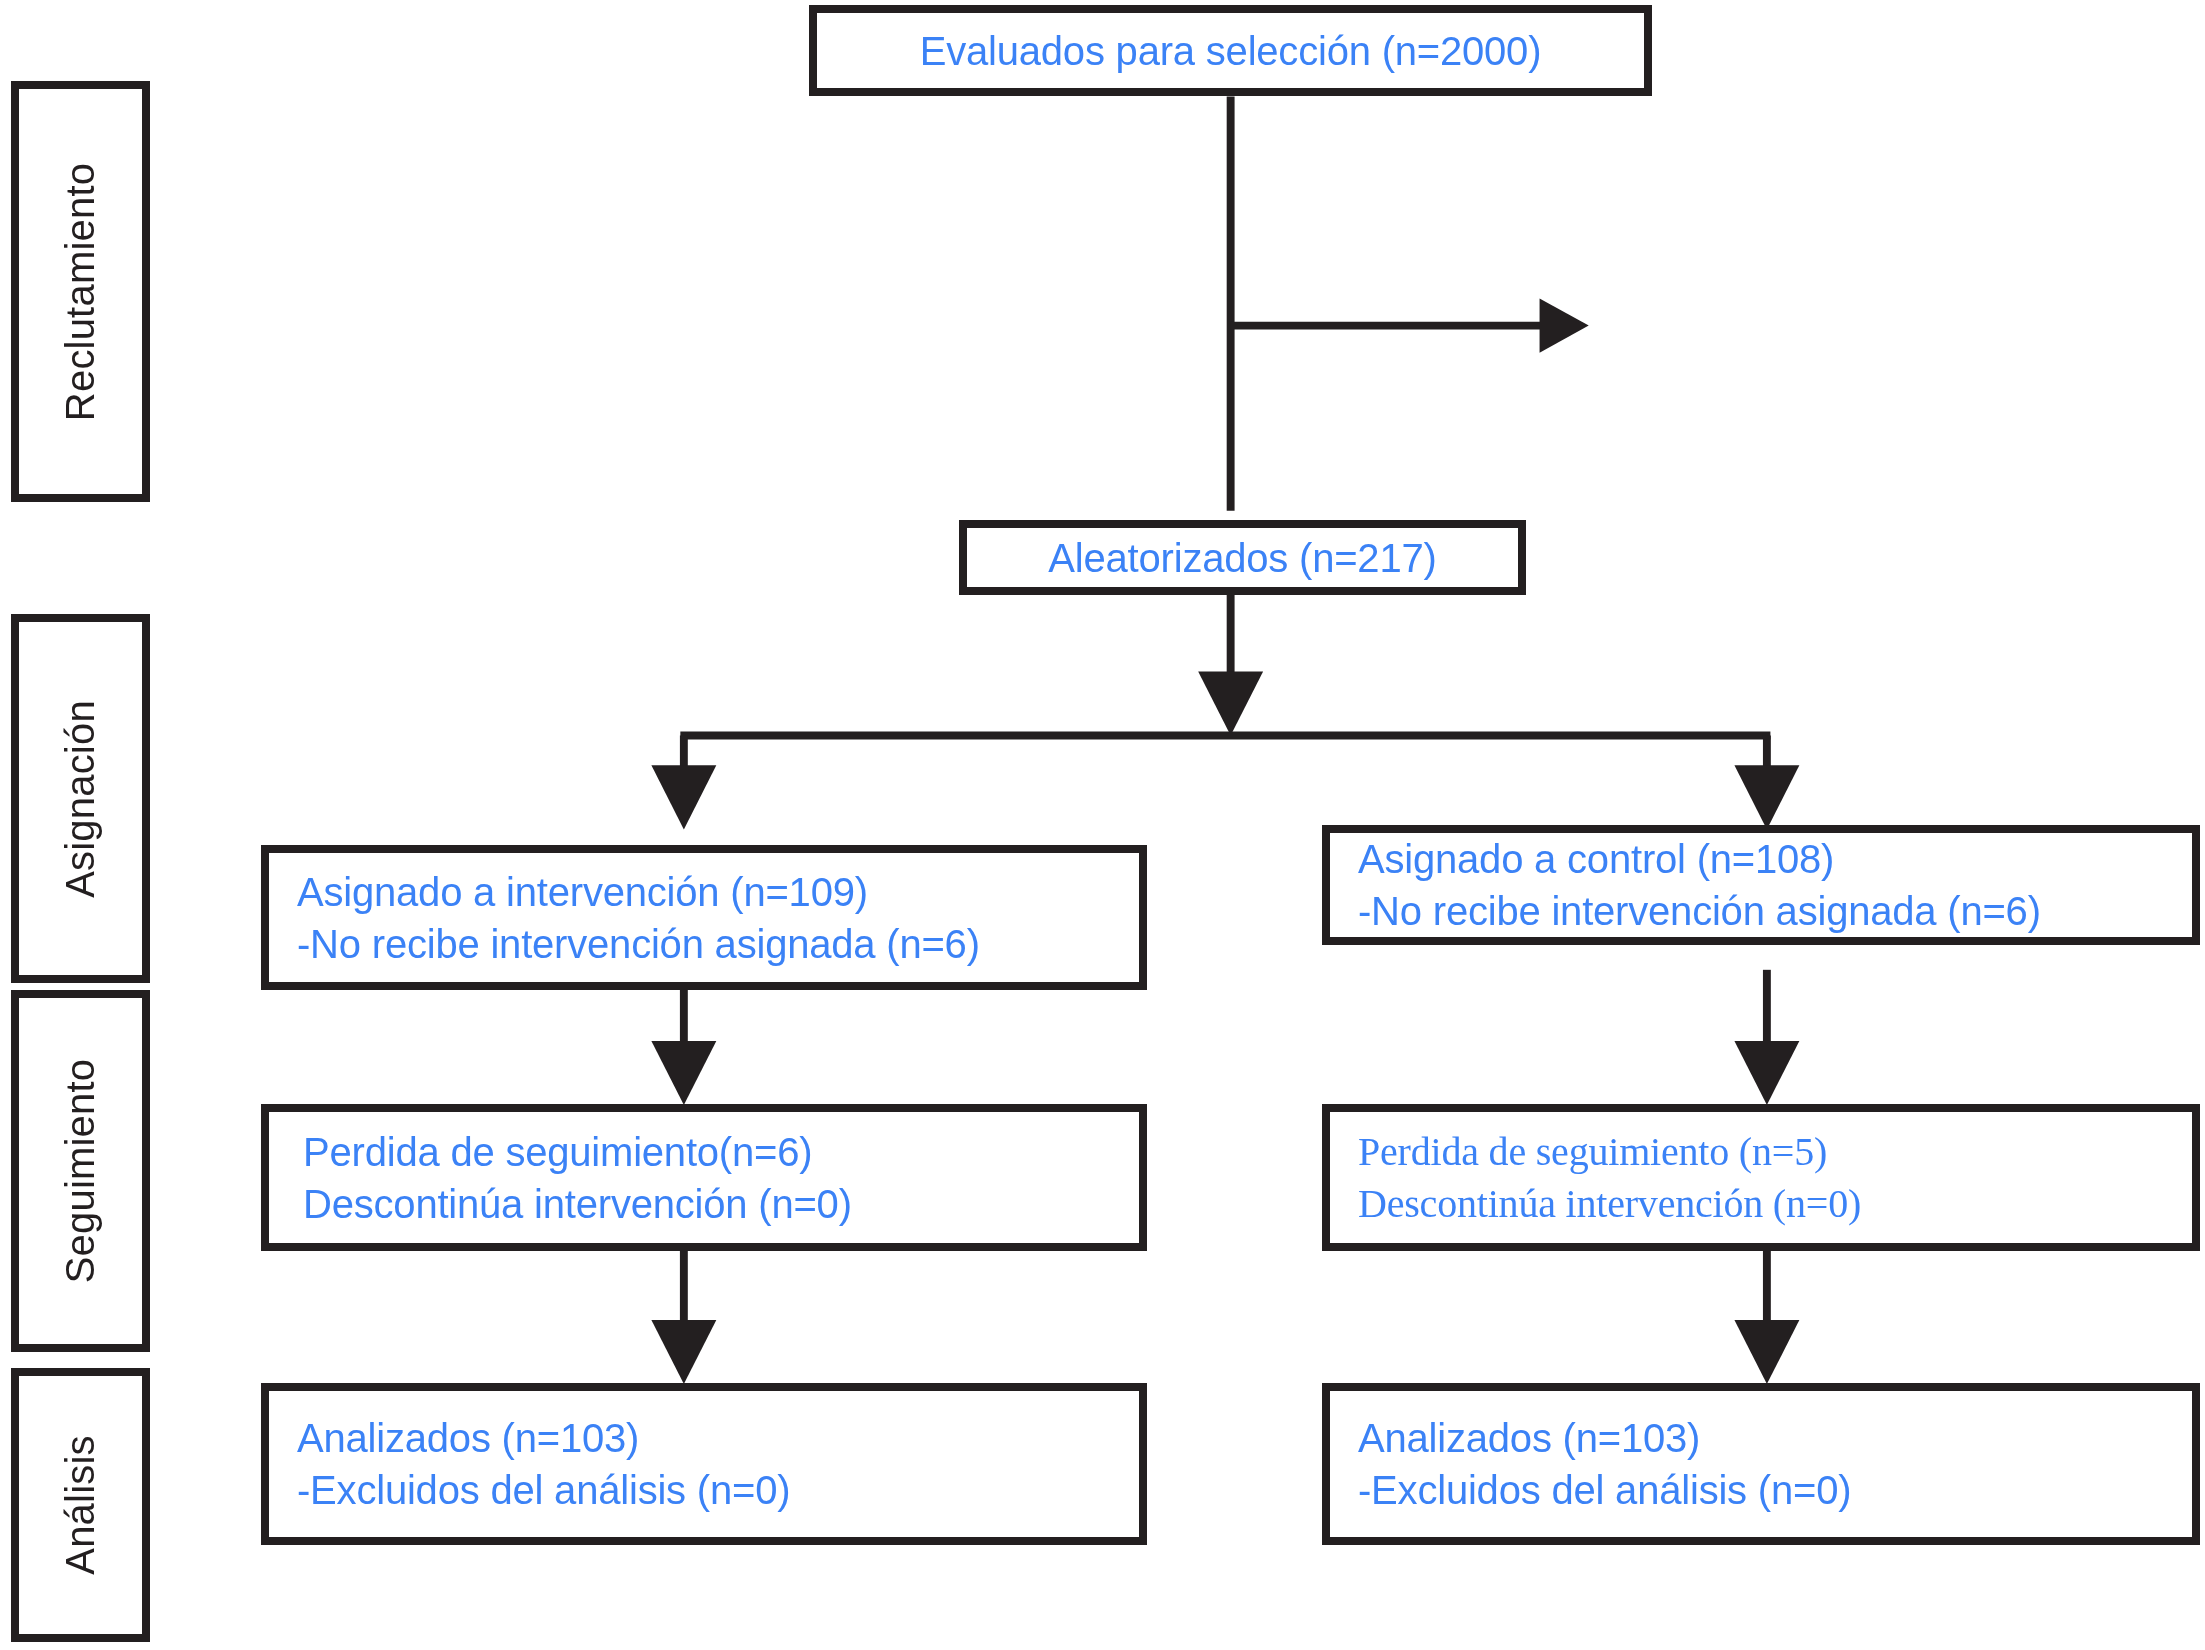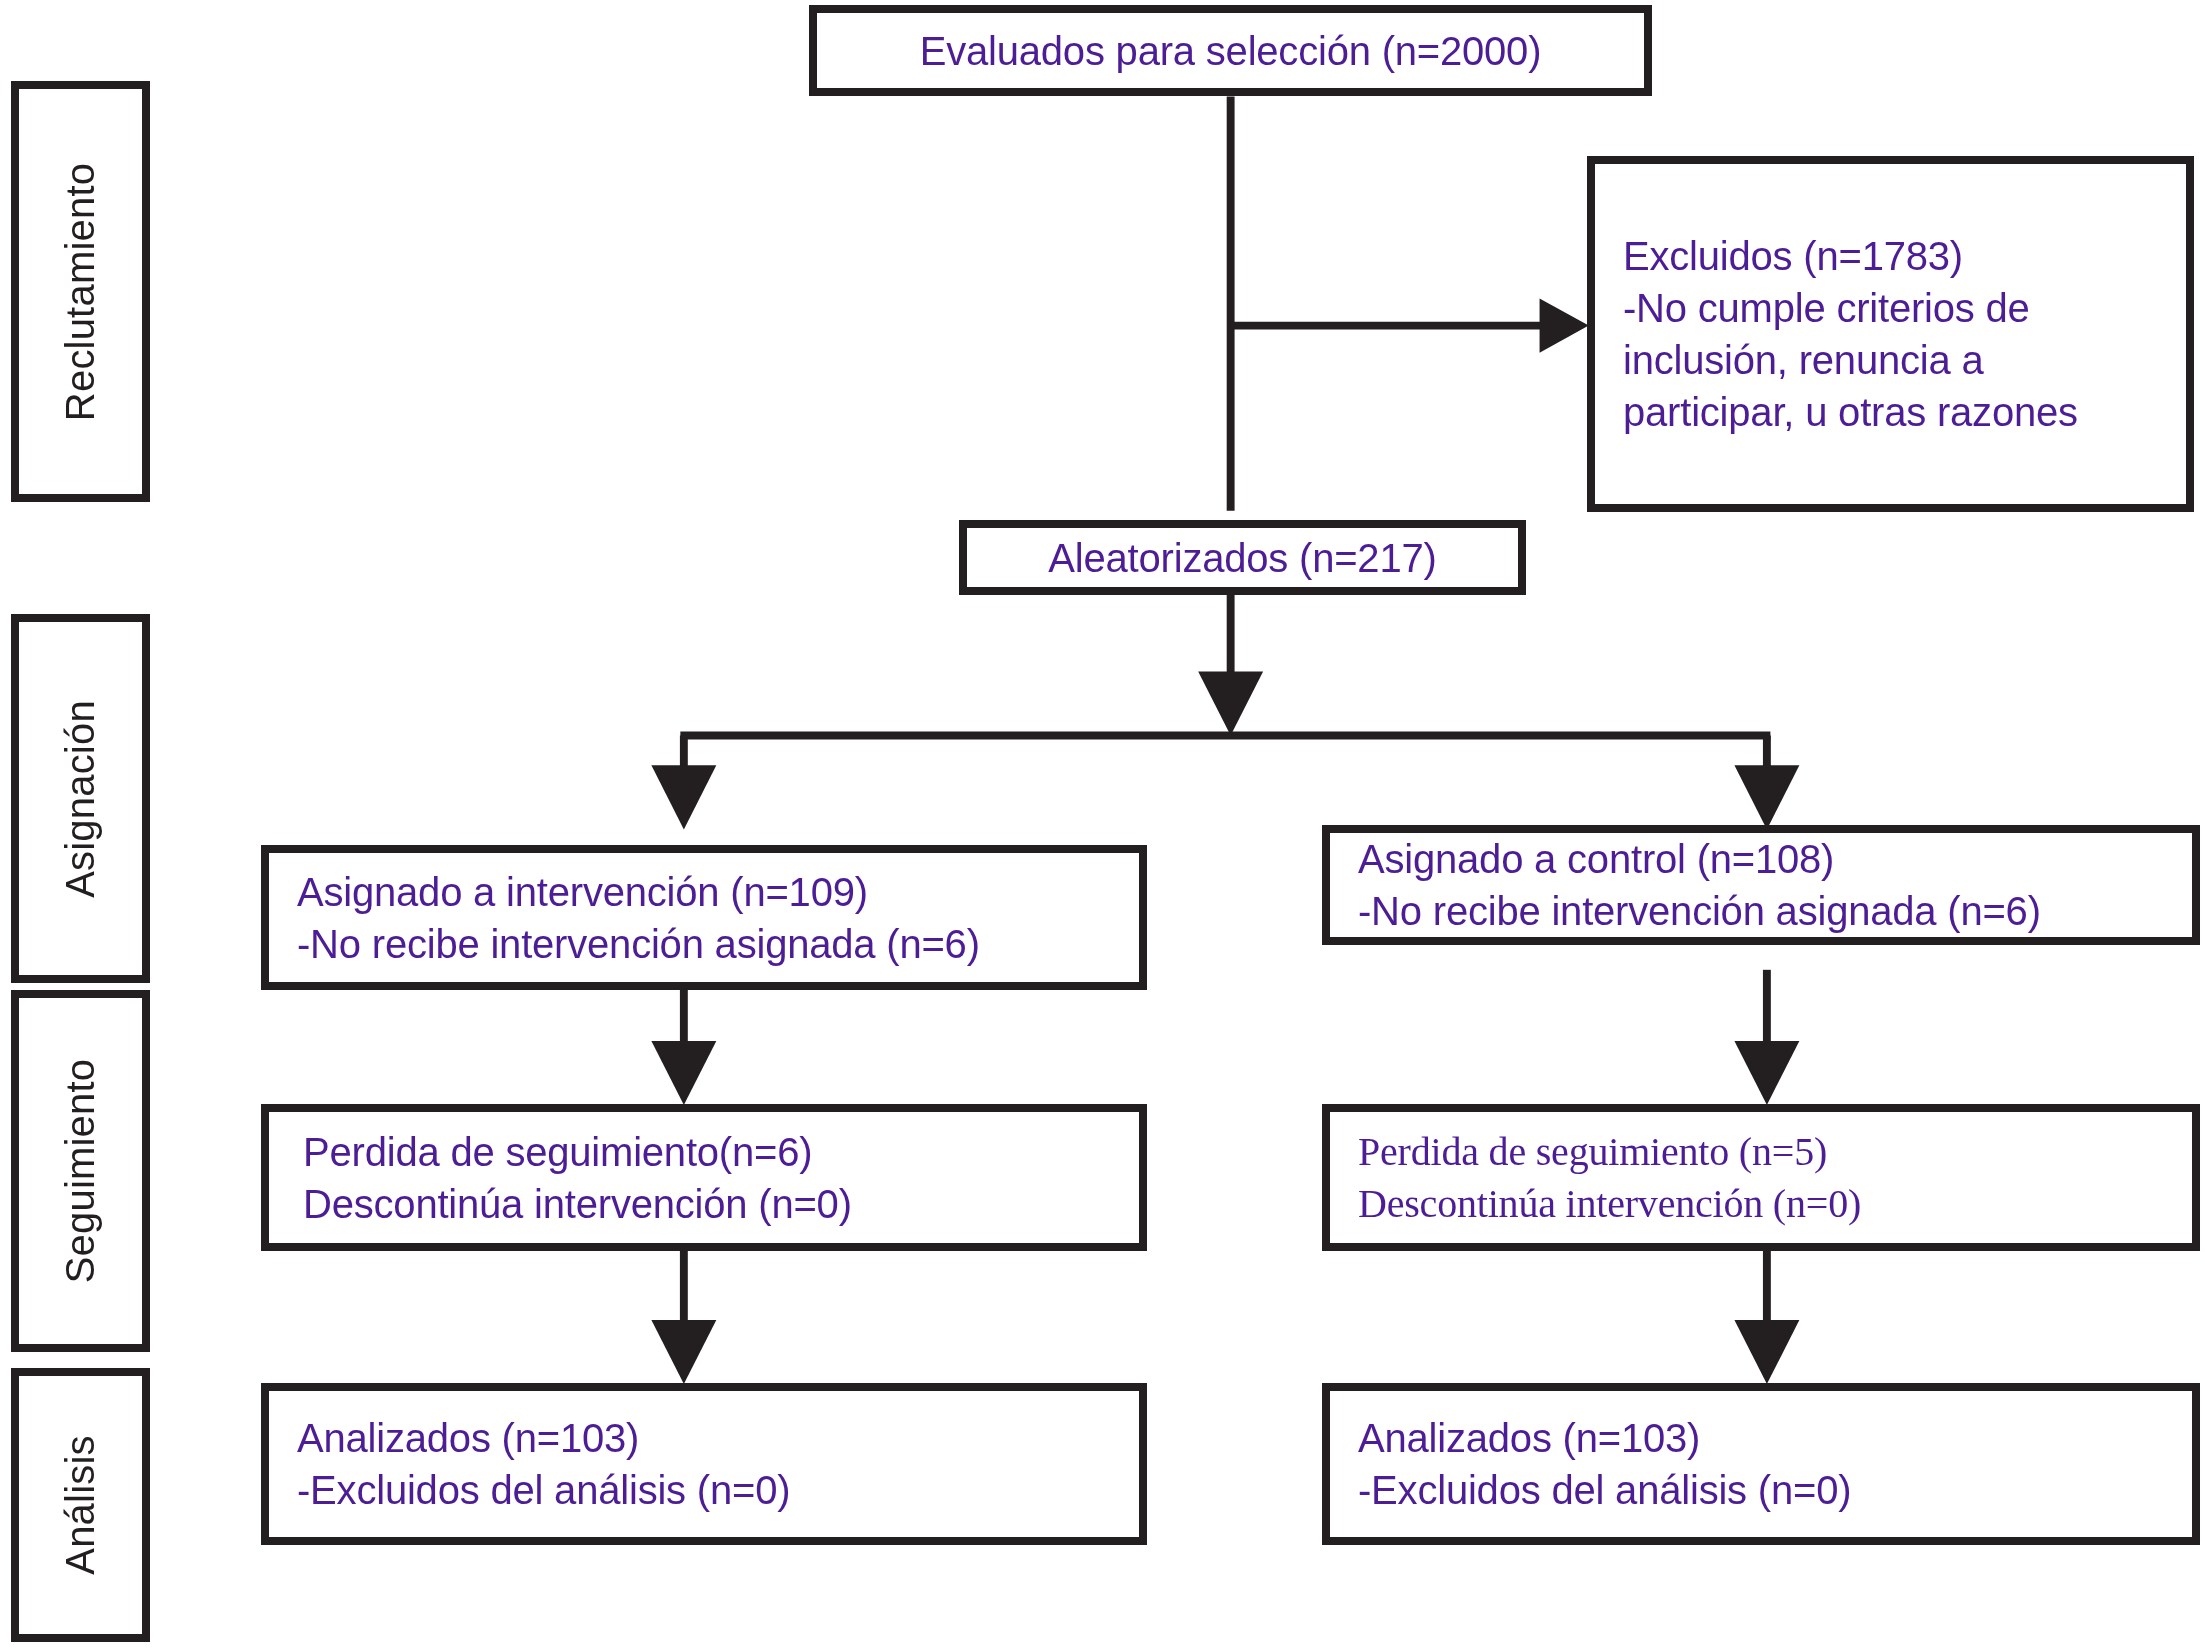--- a/index.html
+++ b/index.html
@@ -29,7 +29,7 @@
   .box-line {
     font-size: 40px;
     line-height: 1.30;
-    color: #4c1d95;
+    color: #3b82f6;
     white-space: pre;
     letter-spacing: -0.2px;
   }

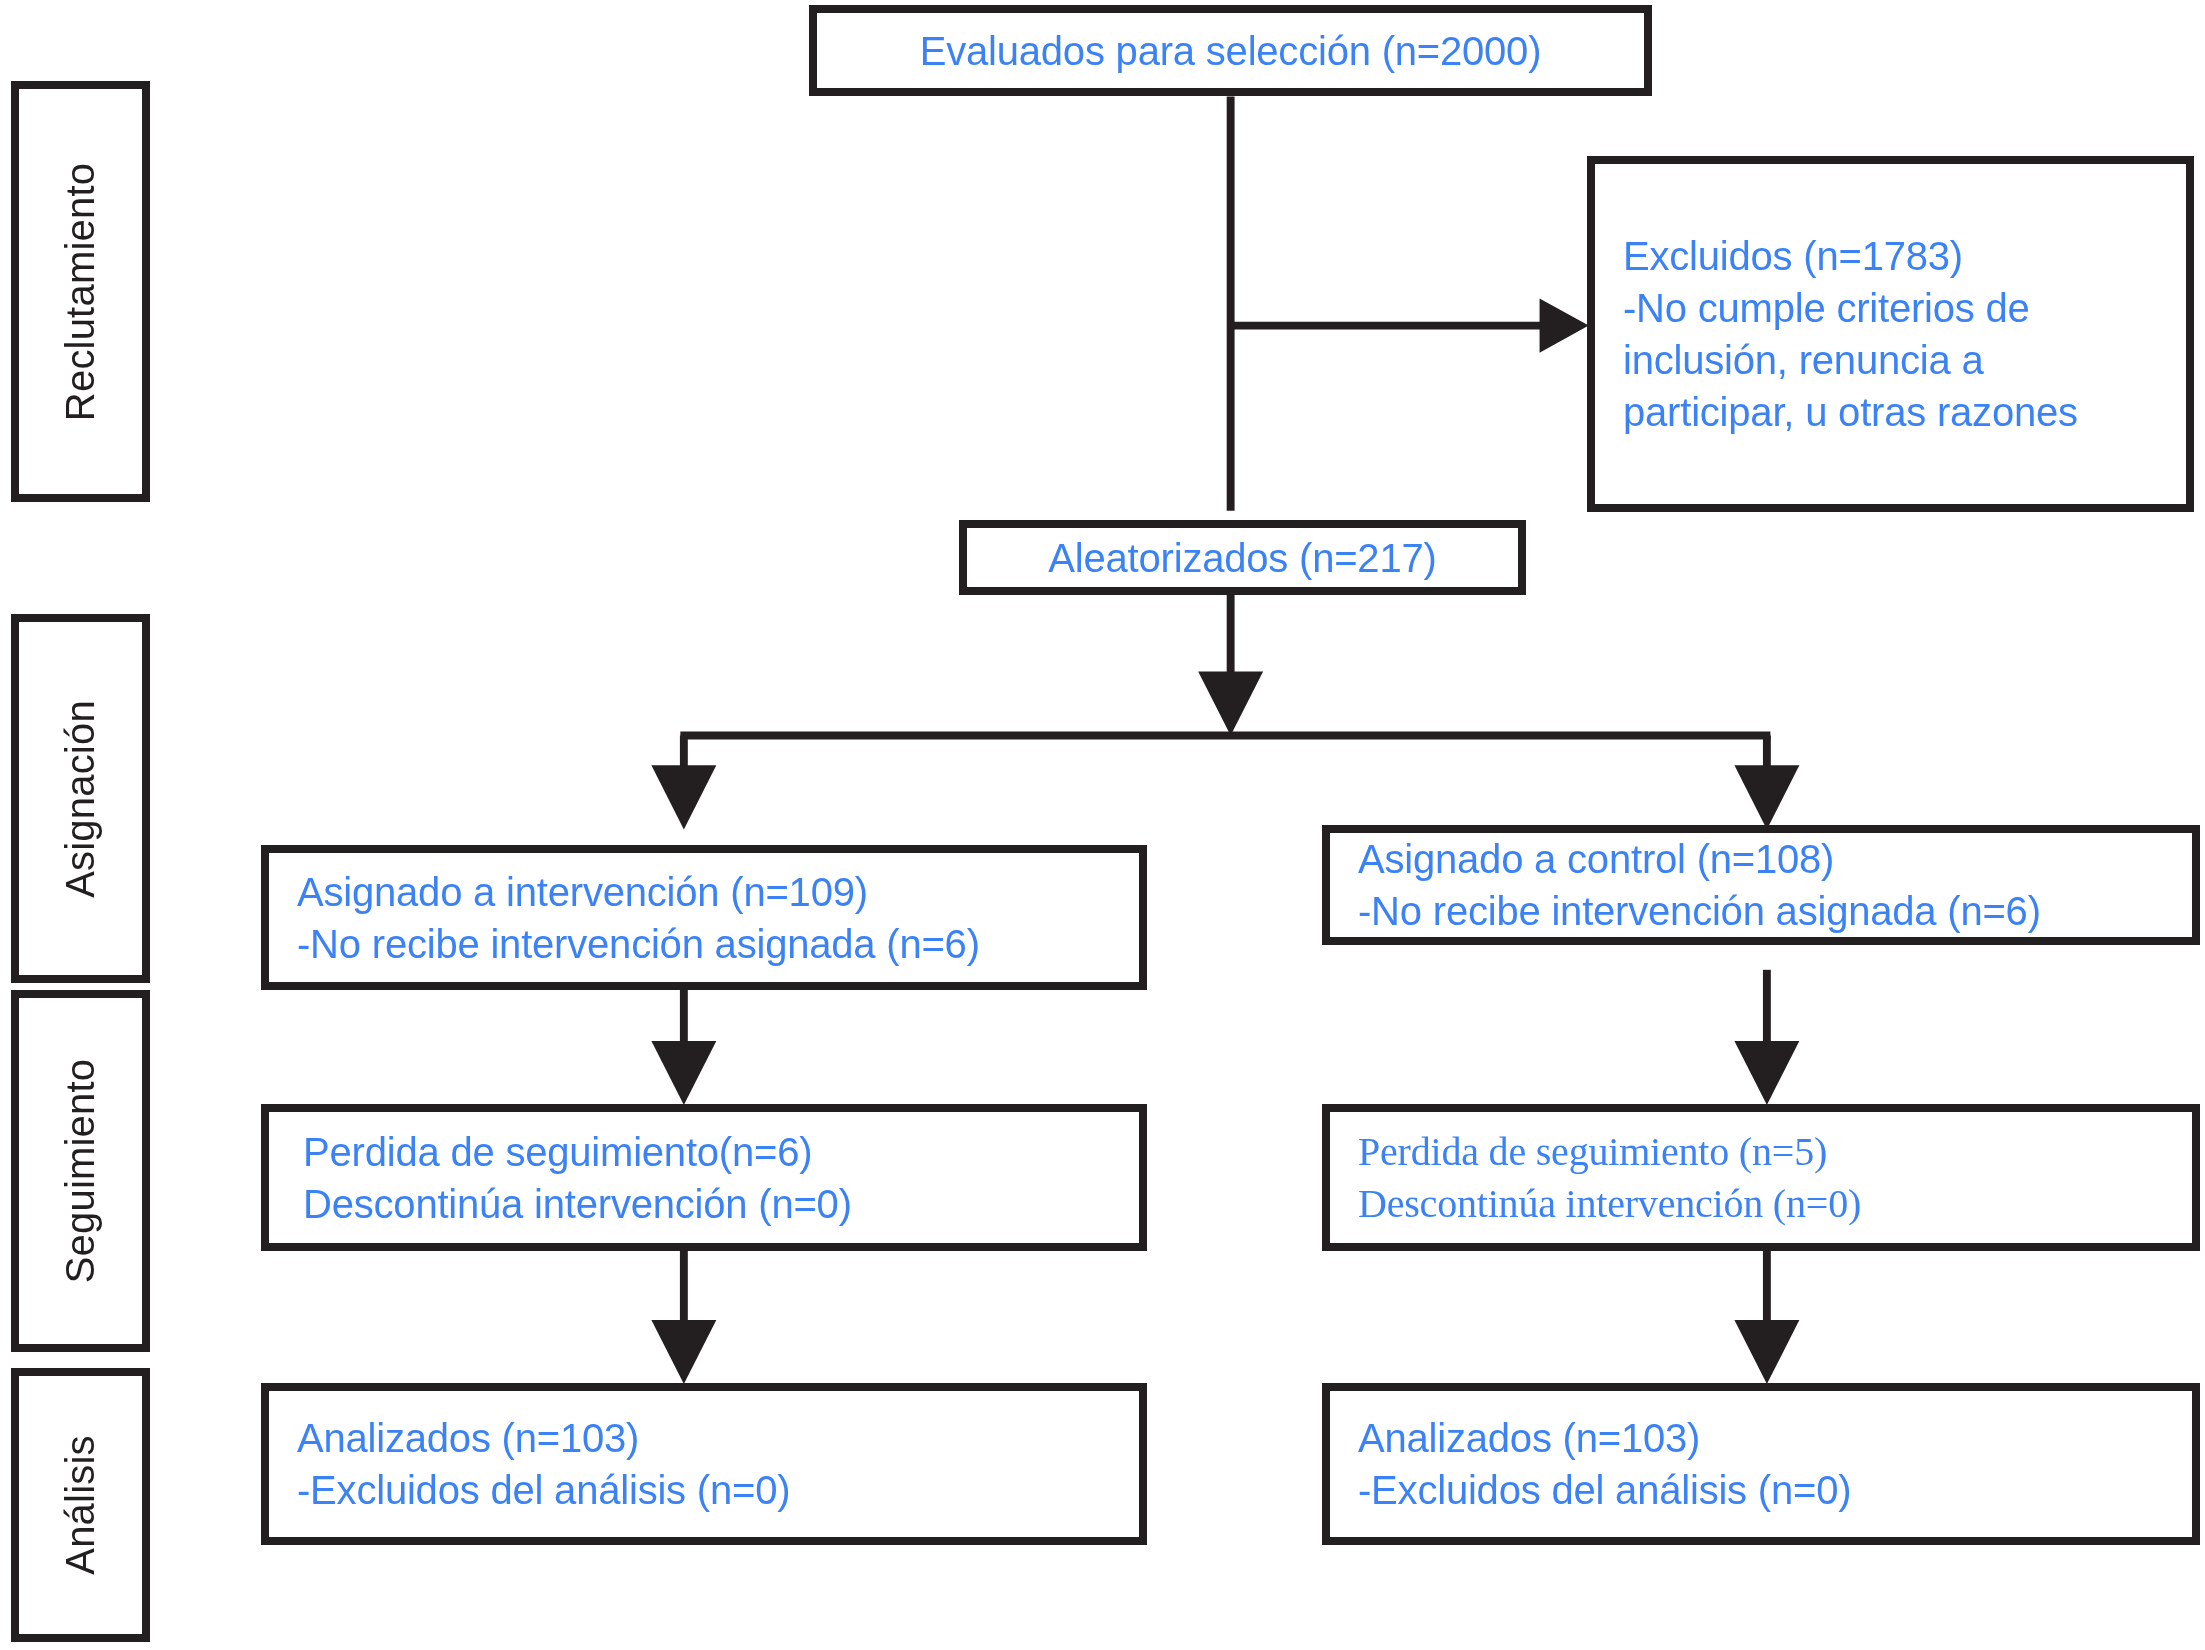--- a/index.html
+++ b/index.html
@@ -134,13 +134,6 @@
     <div class="box-line">Evaluados para selección (n=2000)</div>
   </div>
 
-  <div class="box pad-left" style="left:1587px; top:156px; width:607px; height:356px;">
-    <div class="box-line">Excluidos (n=1783)</div>
-    <div class="box-line"></div>
-    <div class="box-line">-No cumple criterios de</div>
-    <div class="box-line">inclusión, renuncia a</div>
-    <div class="box-line">participar, u otras razones</div>
-  </div>
 
   <div class="box centered" style="left:959px; top:511px; width:567px; height:75px;margin-top:9px;">
     <div class="box-line">Aleatorizados (n=217)</div>

